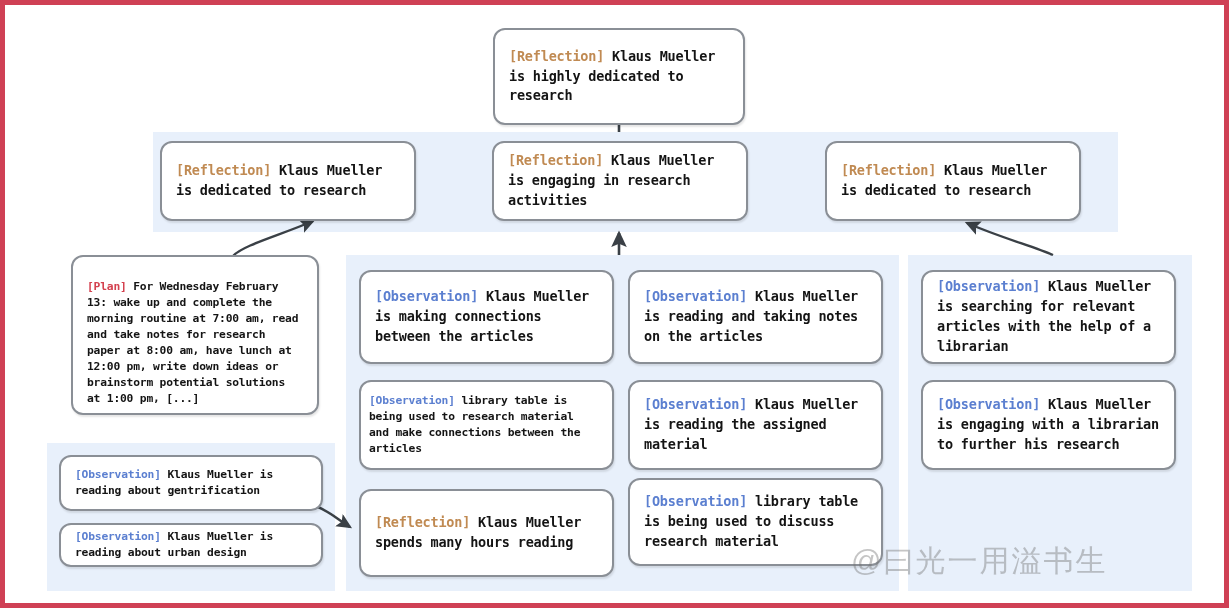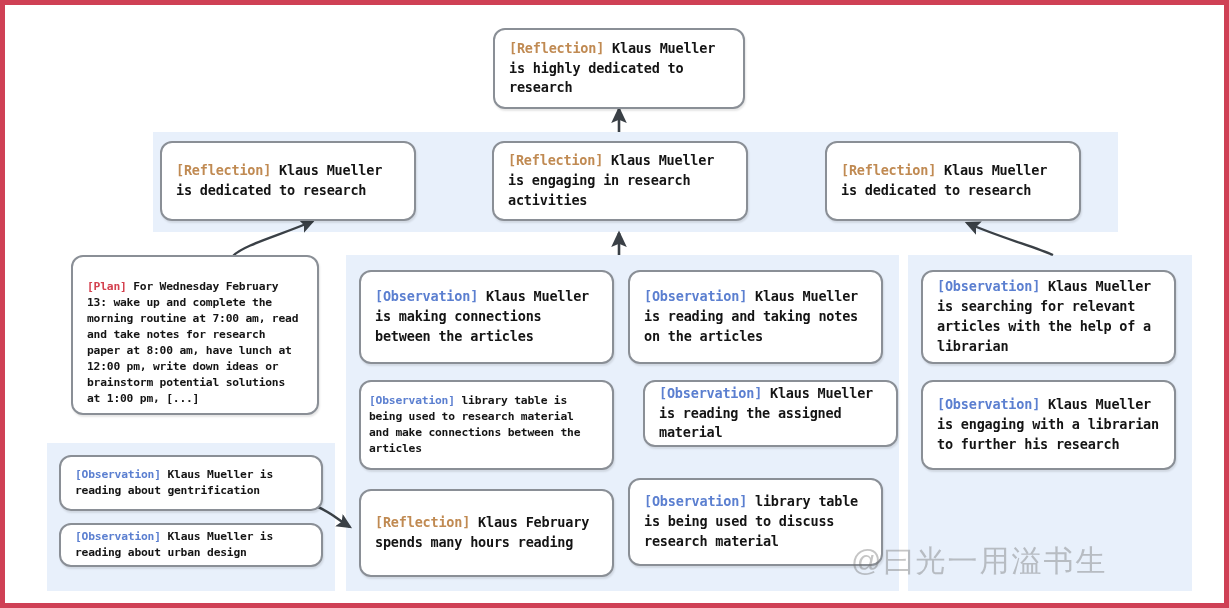--- a/index.html
+++ b/index.html
@@ -103,7 +103,7 @@
     <path d="M307,500 C322,504 332,514 345,522" stroke="#3a4046" stroke-width="2.4" fill="none" marker-end="url(#ah)"></path>
   </svg>
 
-  <div class="node" style="left:488px; top:23px; width:252px; height:81px;">
+  <div class="node" style="left:488px; top:23px; width:252px; height:97px;">
     <div class="txt">
       <span class="tag-reflection">[Reflection]</span><span> Klaus Mueller is highly dedicated to research</span>
     </div>

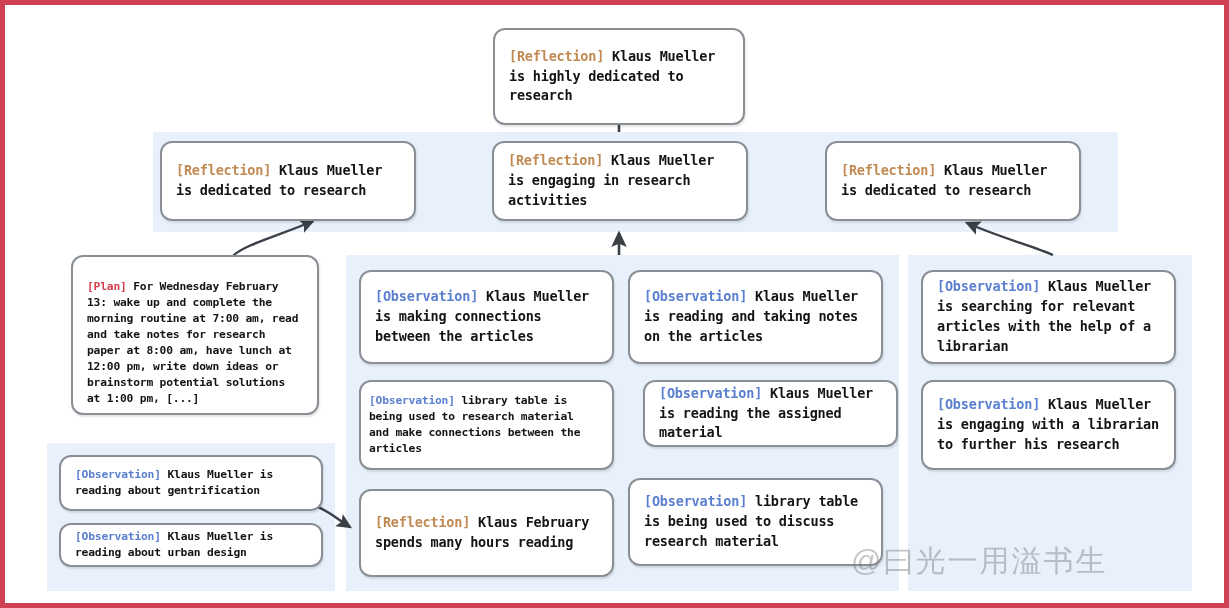--- a/index.html
+++ b/index.html
@@ -169,7 +169,7 @@
     </div>
   </div>
 
-  <div class="node" style="left:623px; top:375px; width:255px; height:67px;margin-left:15px;">
+  <div class="node" style="left:623px; top:375px; width:255px; height:90px;">
     <div class="txt">
       <span class="tag-observation">[Observation]</span><span> Klaus Mueller is reading the assigned material</span>
     </div>

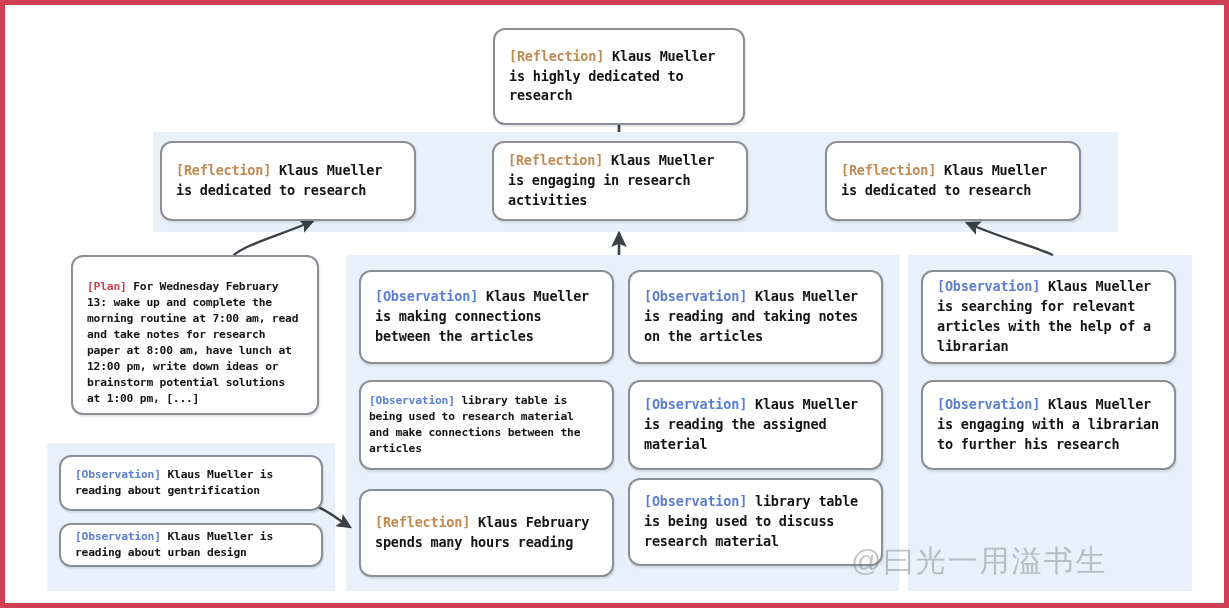--- a/index.html
+++ b/index.html
@@ -159,7 +159,7 @@
 
   <div class="node" style="left:354px; top:484px; width:255px; height:88px;">
     <div class="txt">
-      <span class="tag-reflection">[Reflection]</span><span> Klaus February spends many hours reading</span>
+      <span class="tag-reflection">[Reflection]</span><span> Klaus Mueller spends many hours reading</span>
     </div>
   </div>
 

